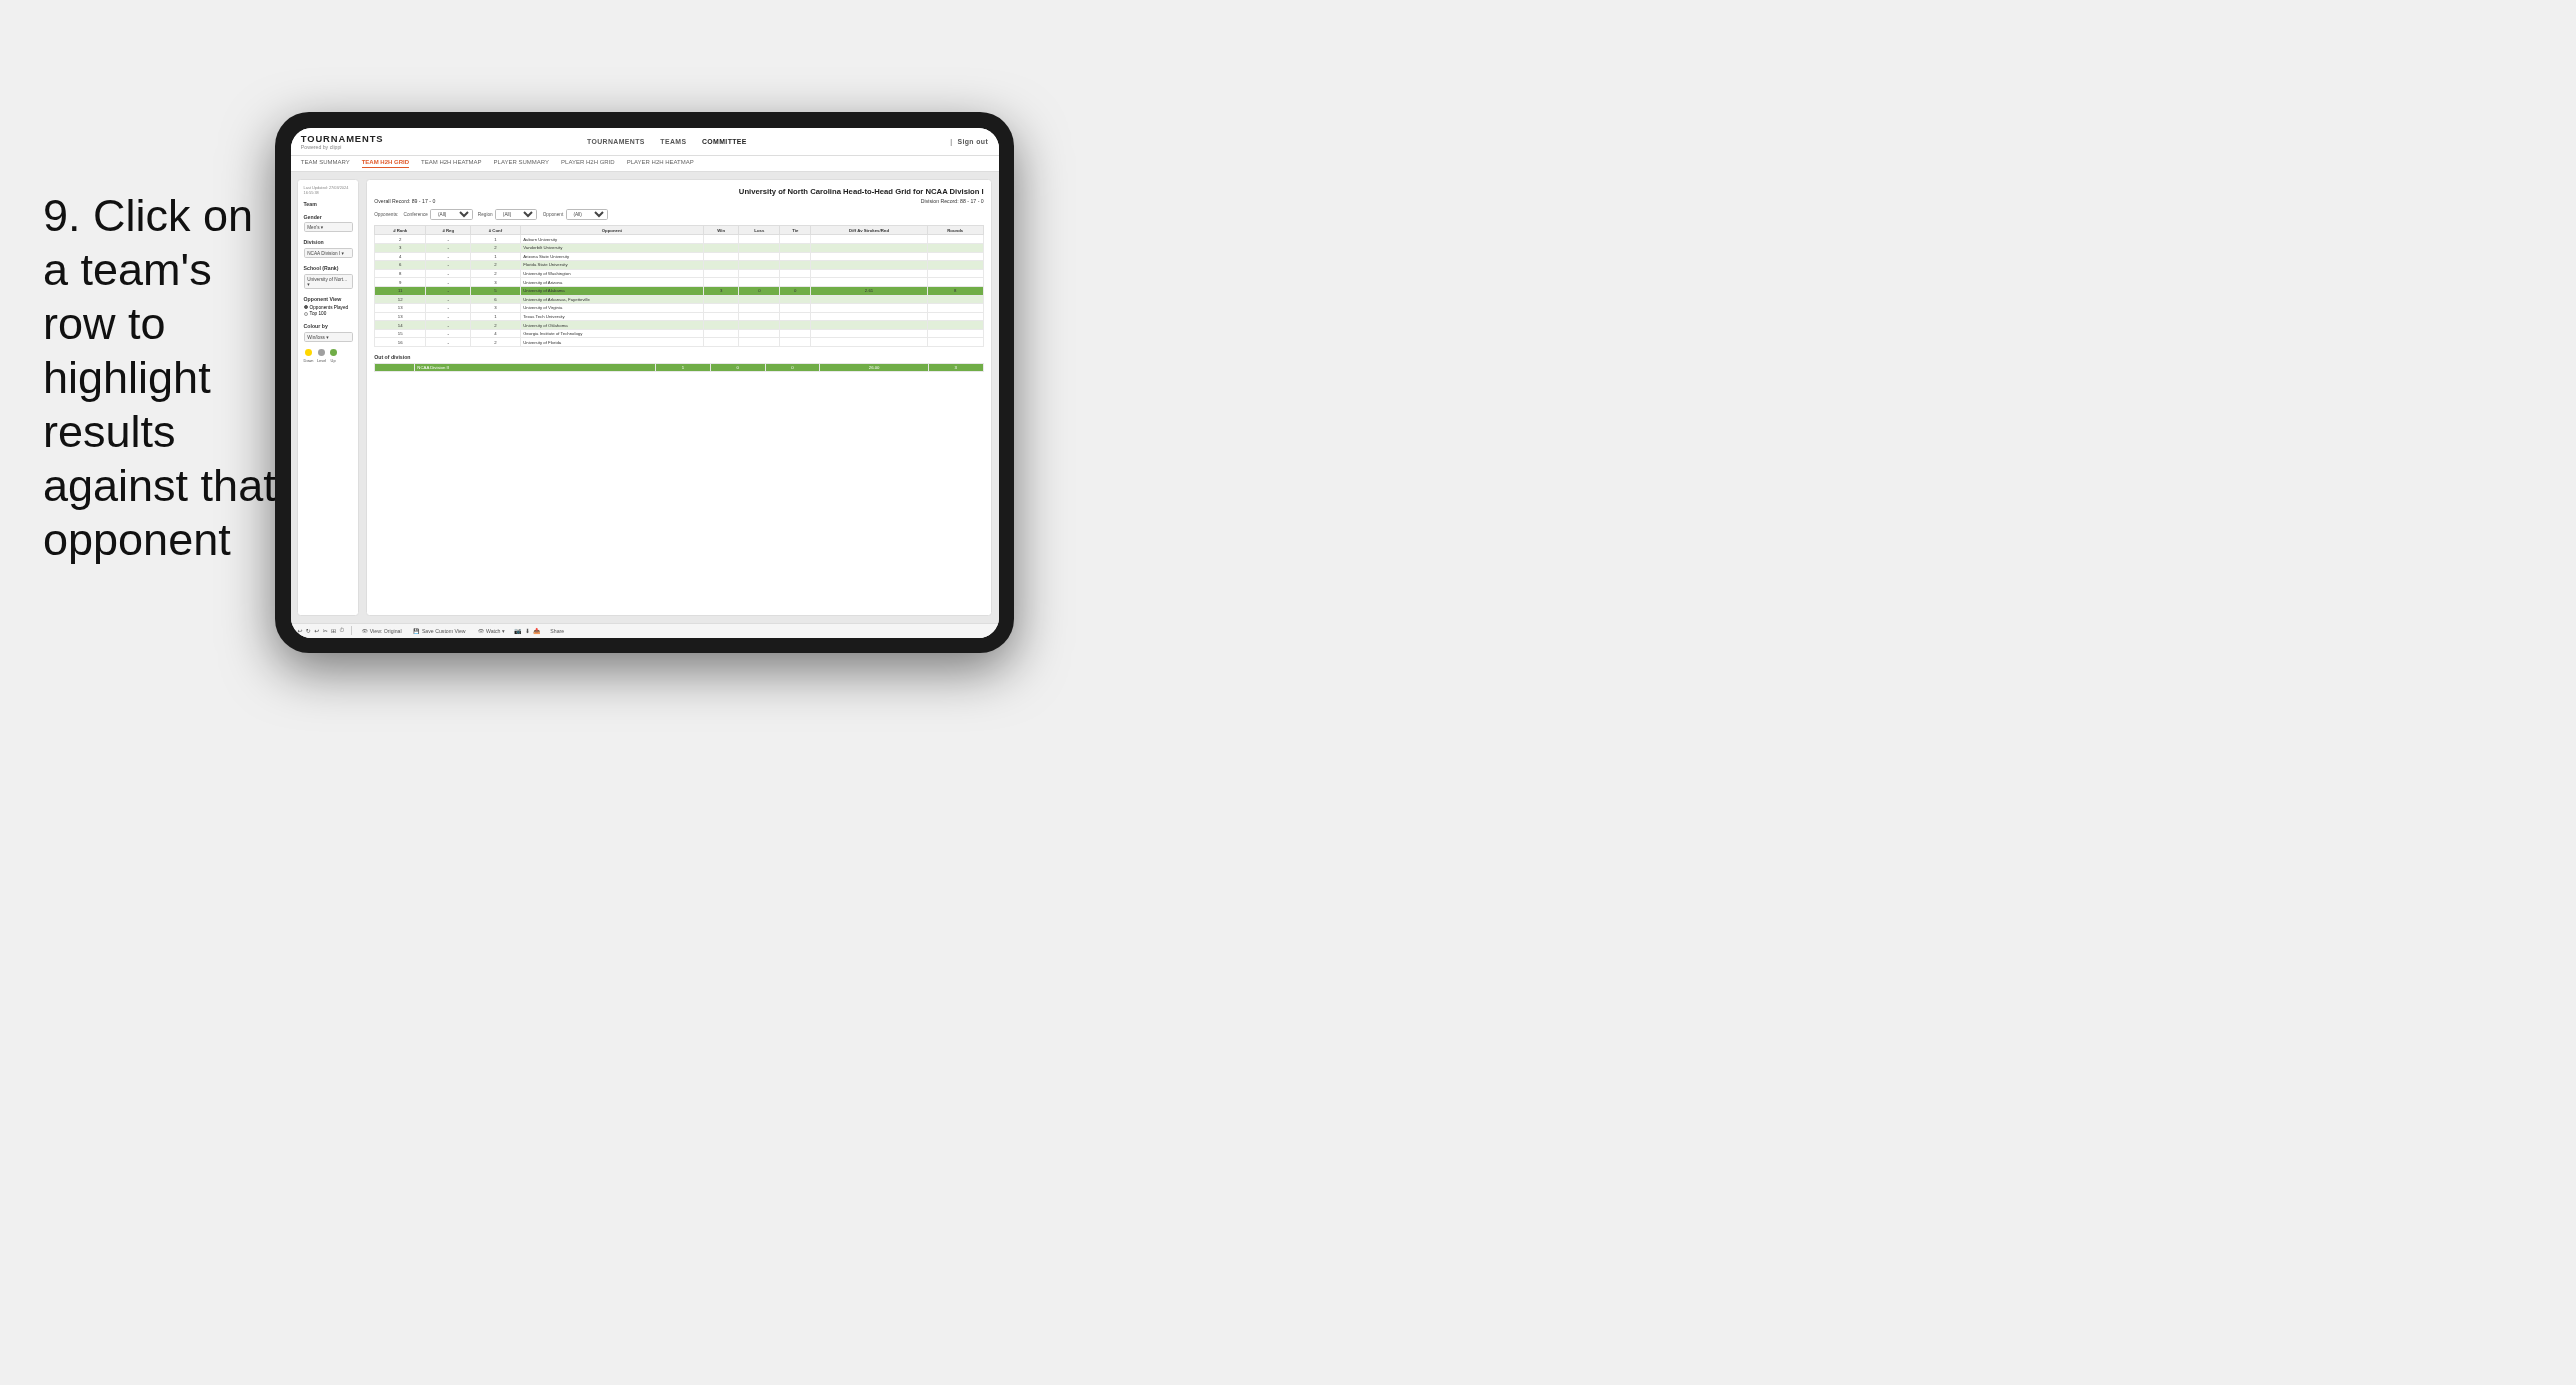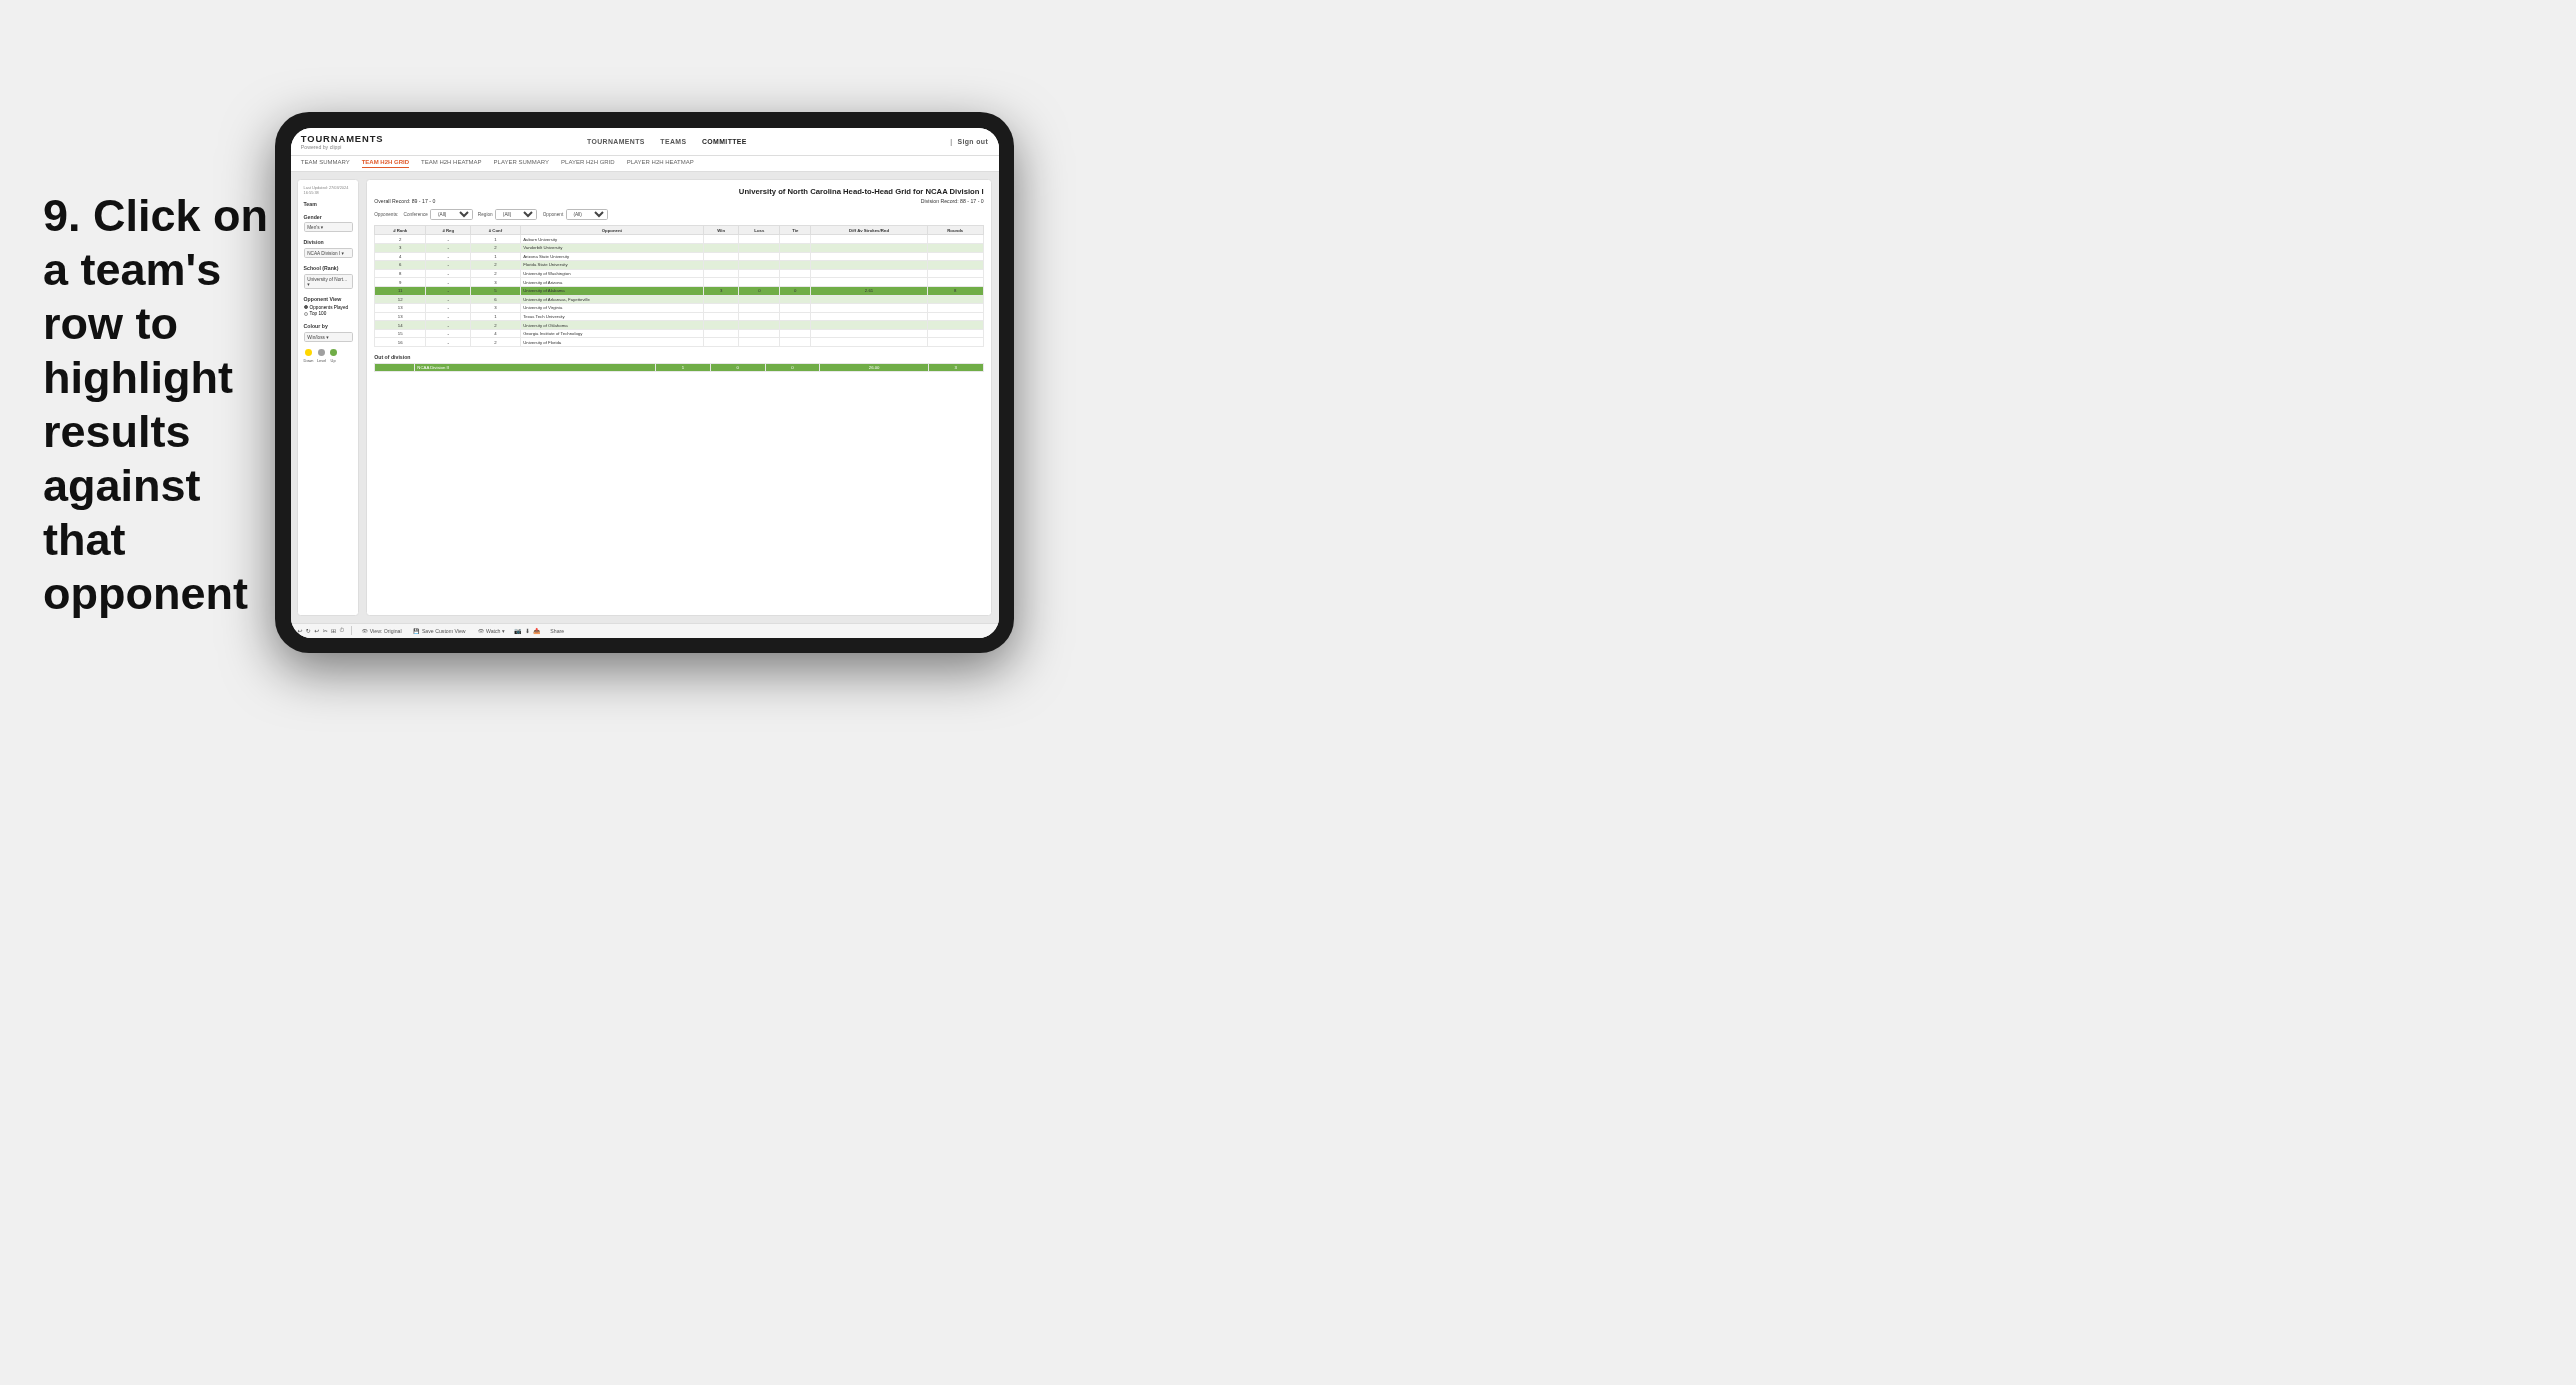--- a/index.html
+++ b/index.html
@@ -20,7 +20,7 @@
       top: 189px;
       width: 241px;
       font-size: 45px;
-      font-weight: 700;
+      font-weight: 400;
       line-height: 1.2;
       color: #111;
     }

